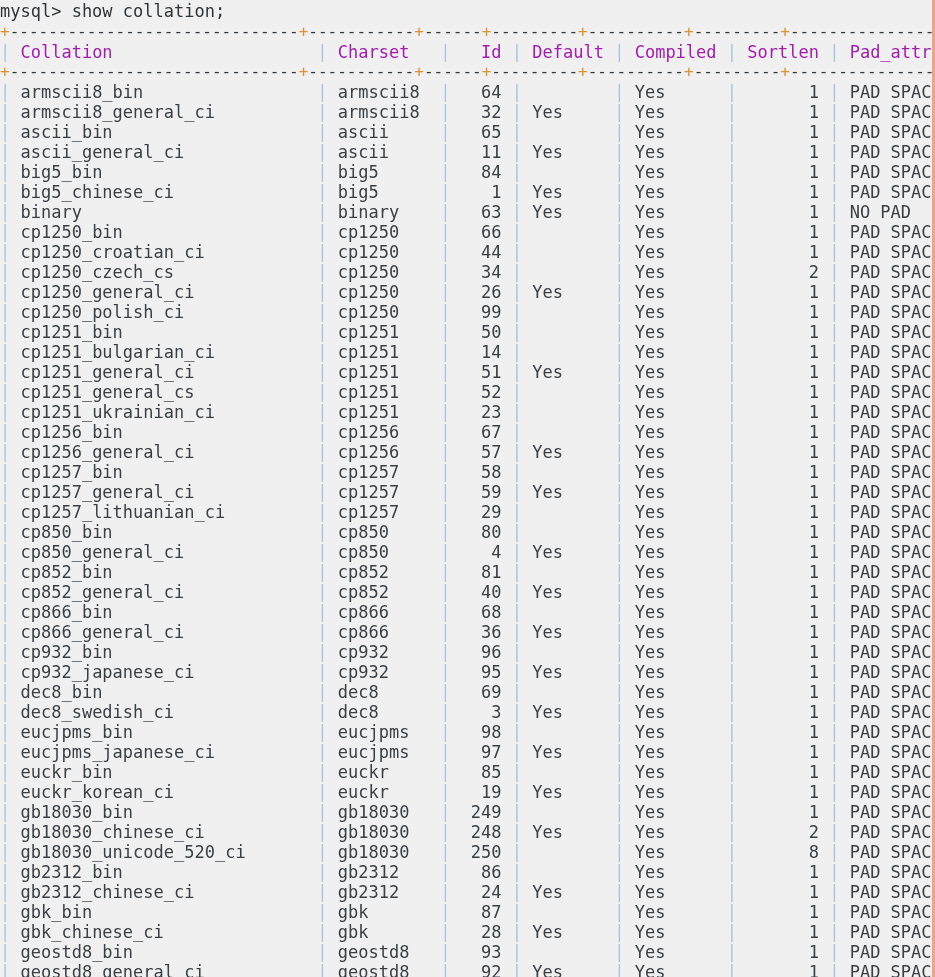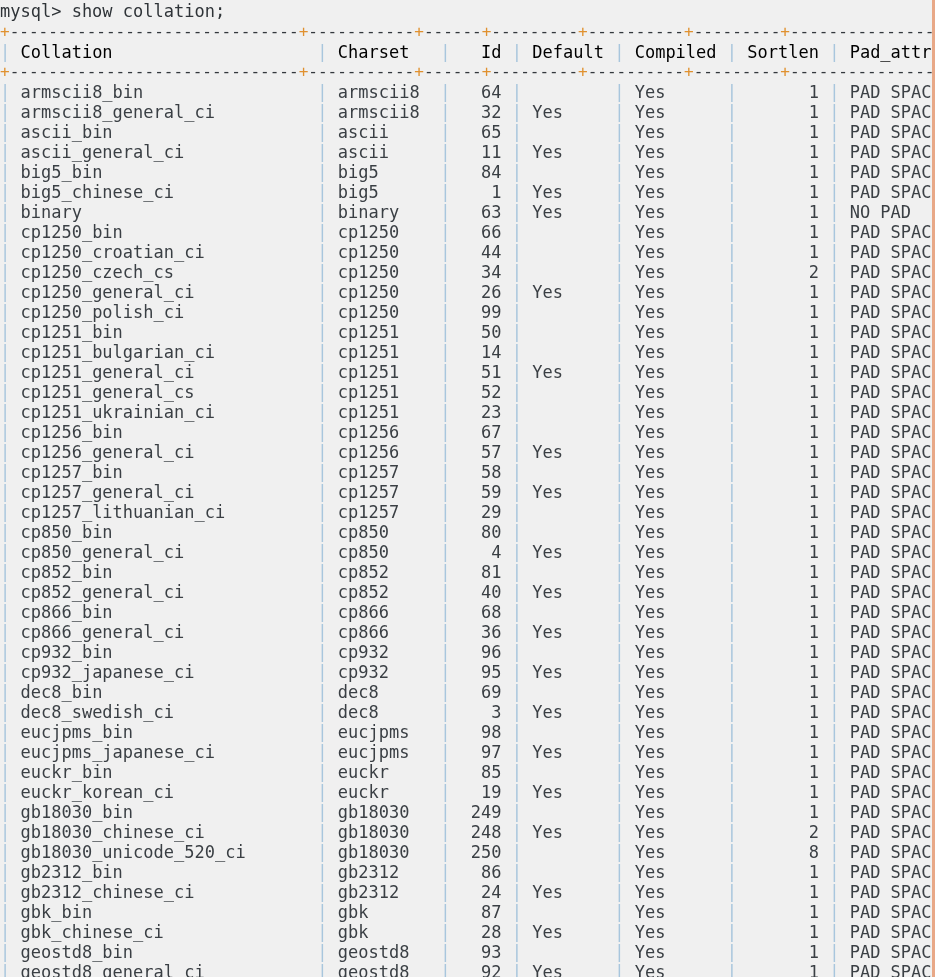--- a/index.html
+++ b/index.html
@@ -91,7 +91,7 @@
   .cell.num { text-align: right; }
   .cell.txt { text-align: left; }
 
-  .headrow .cell { color: #000000; }
+  .headrow .cell { color: #a21caf; }
 
   
   .clip-bottom {

